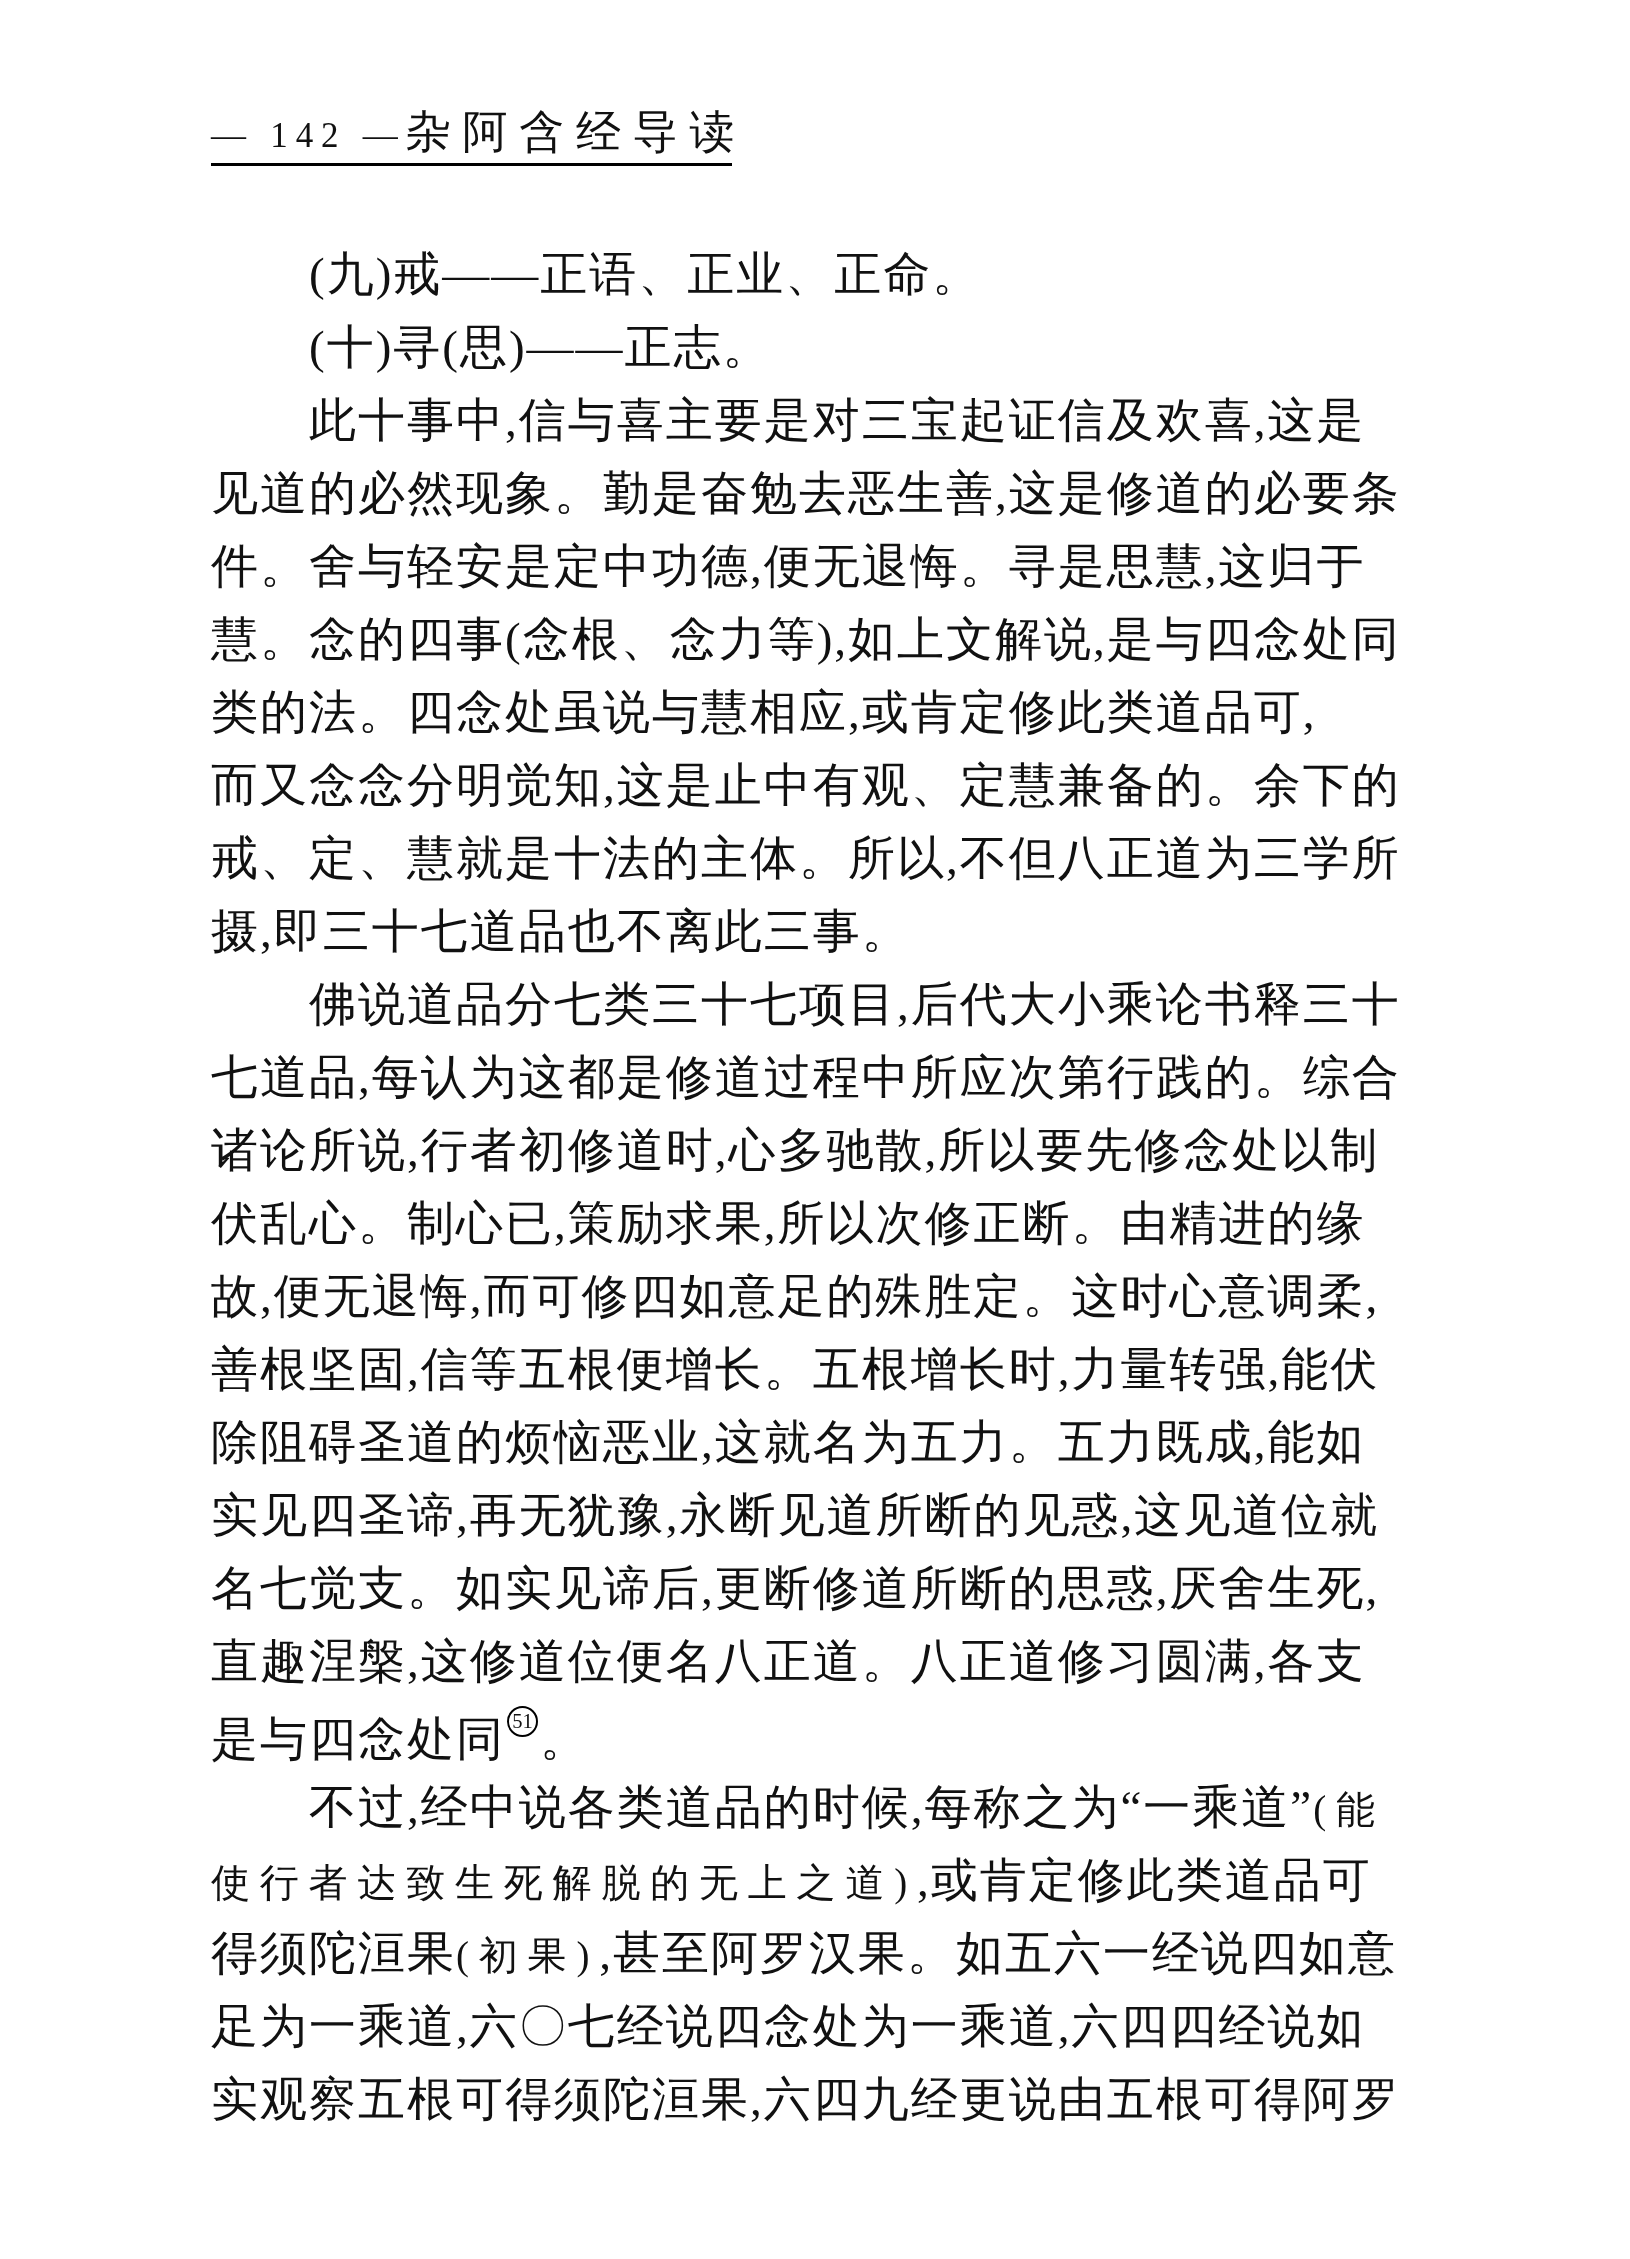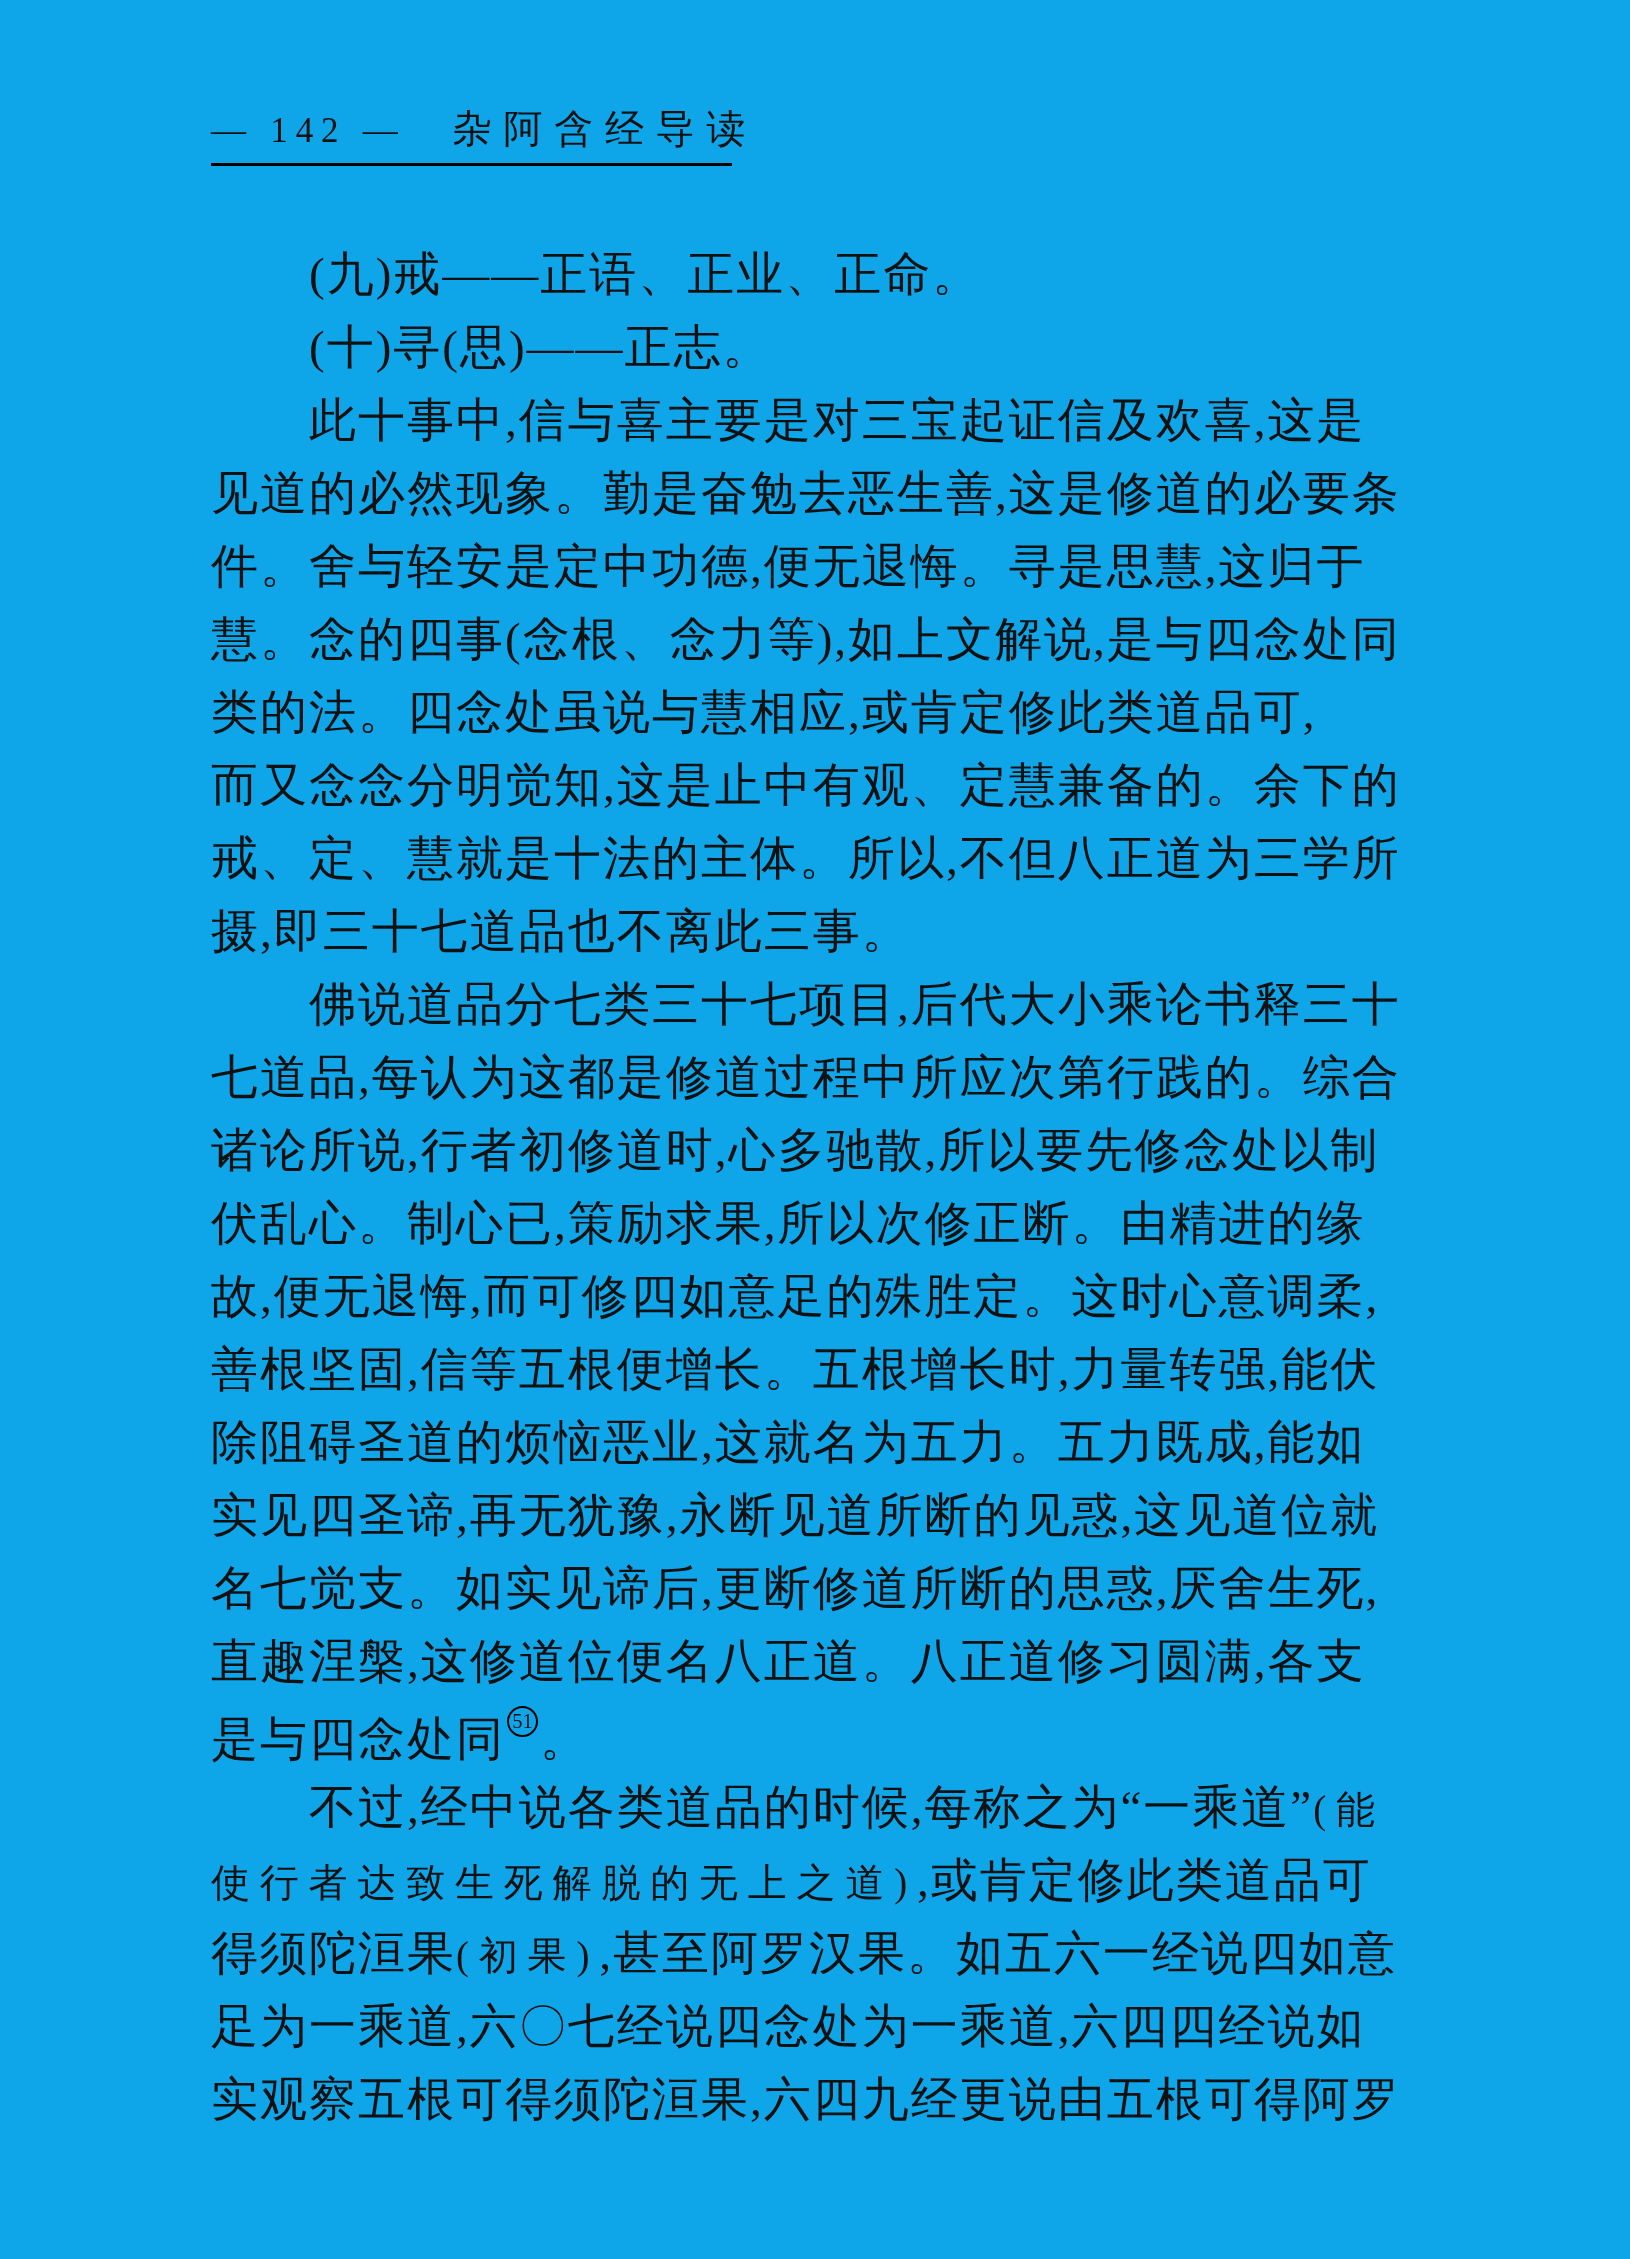--- a/index.html
+++ b/index.html
@@ -11,7 +11,7 @@
     position:relative;
     width:1631px; height:2259px;
     margin:0 auto;
-    background:#0ea5e9;
+    background:#ffffff;
     color:#111111;
     overflow:hidden;
   }

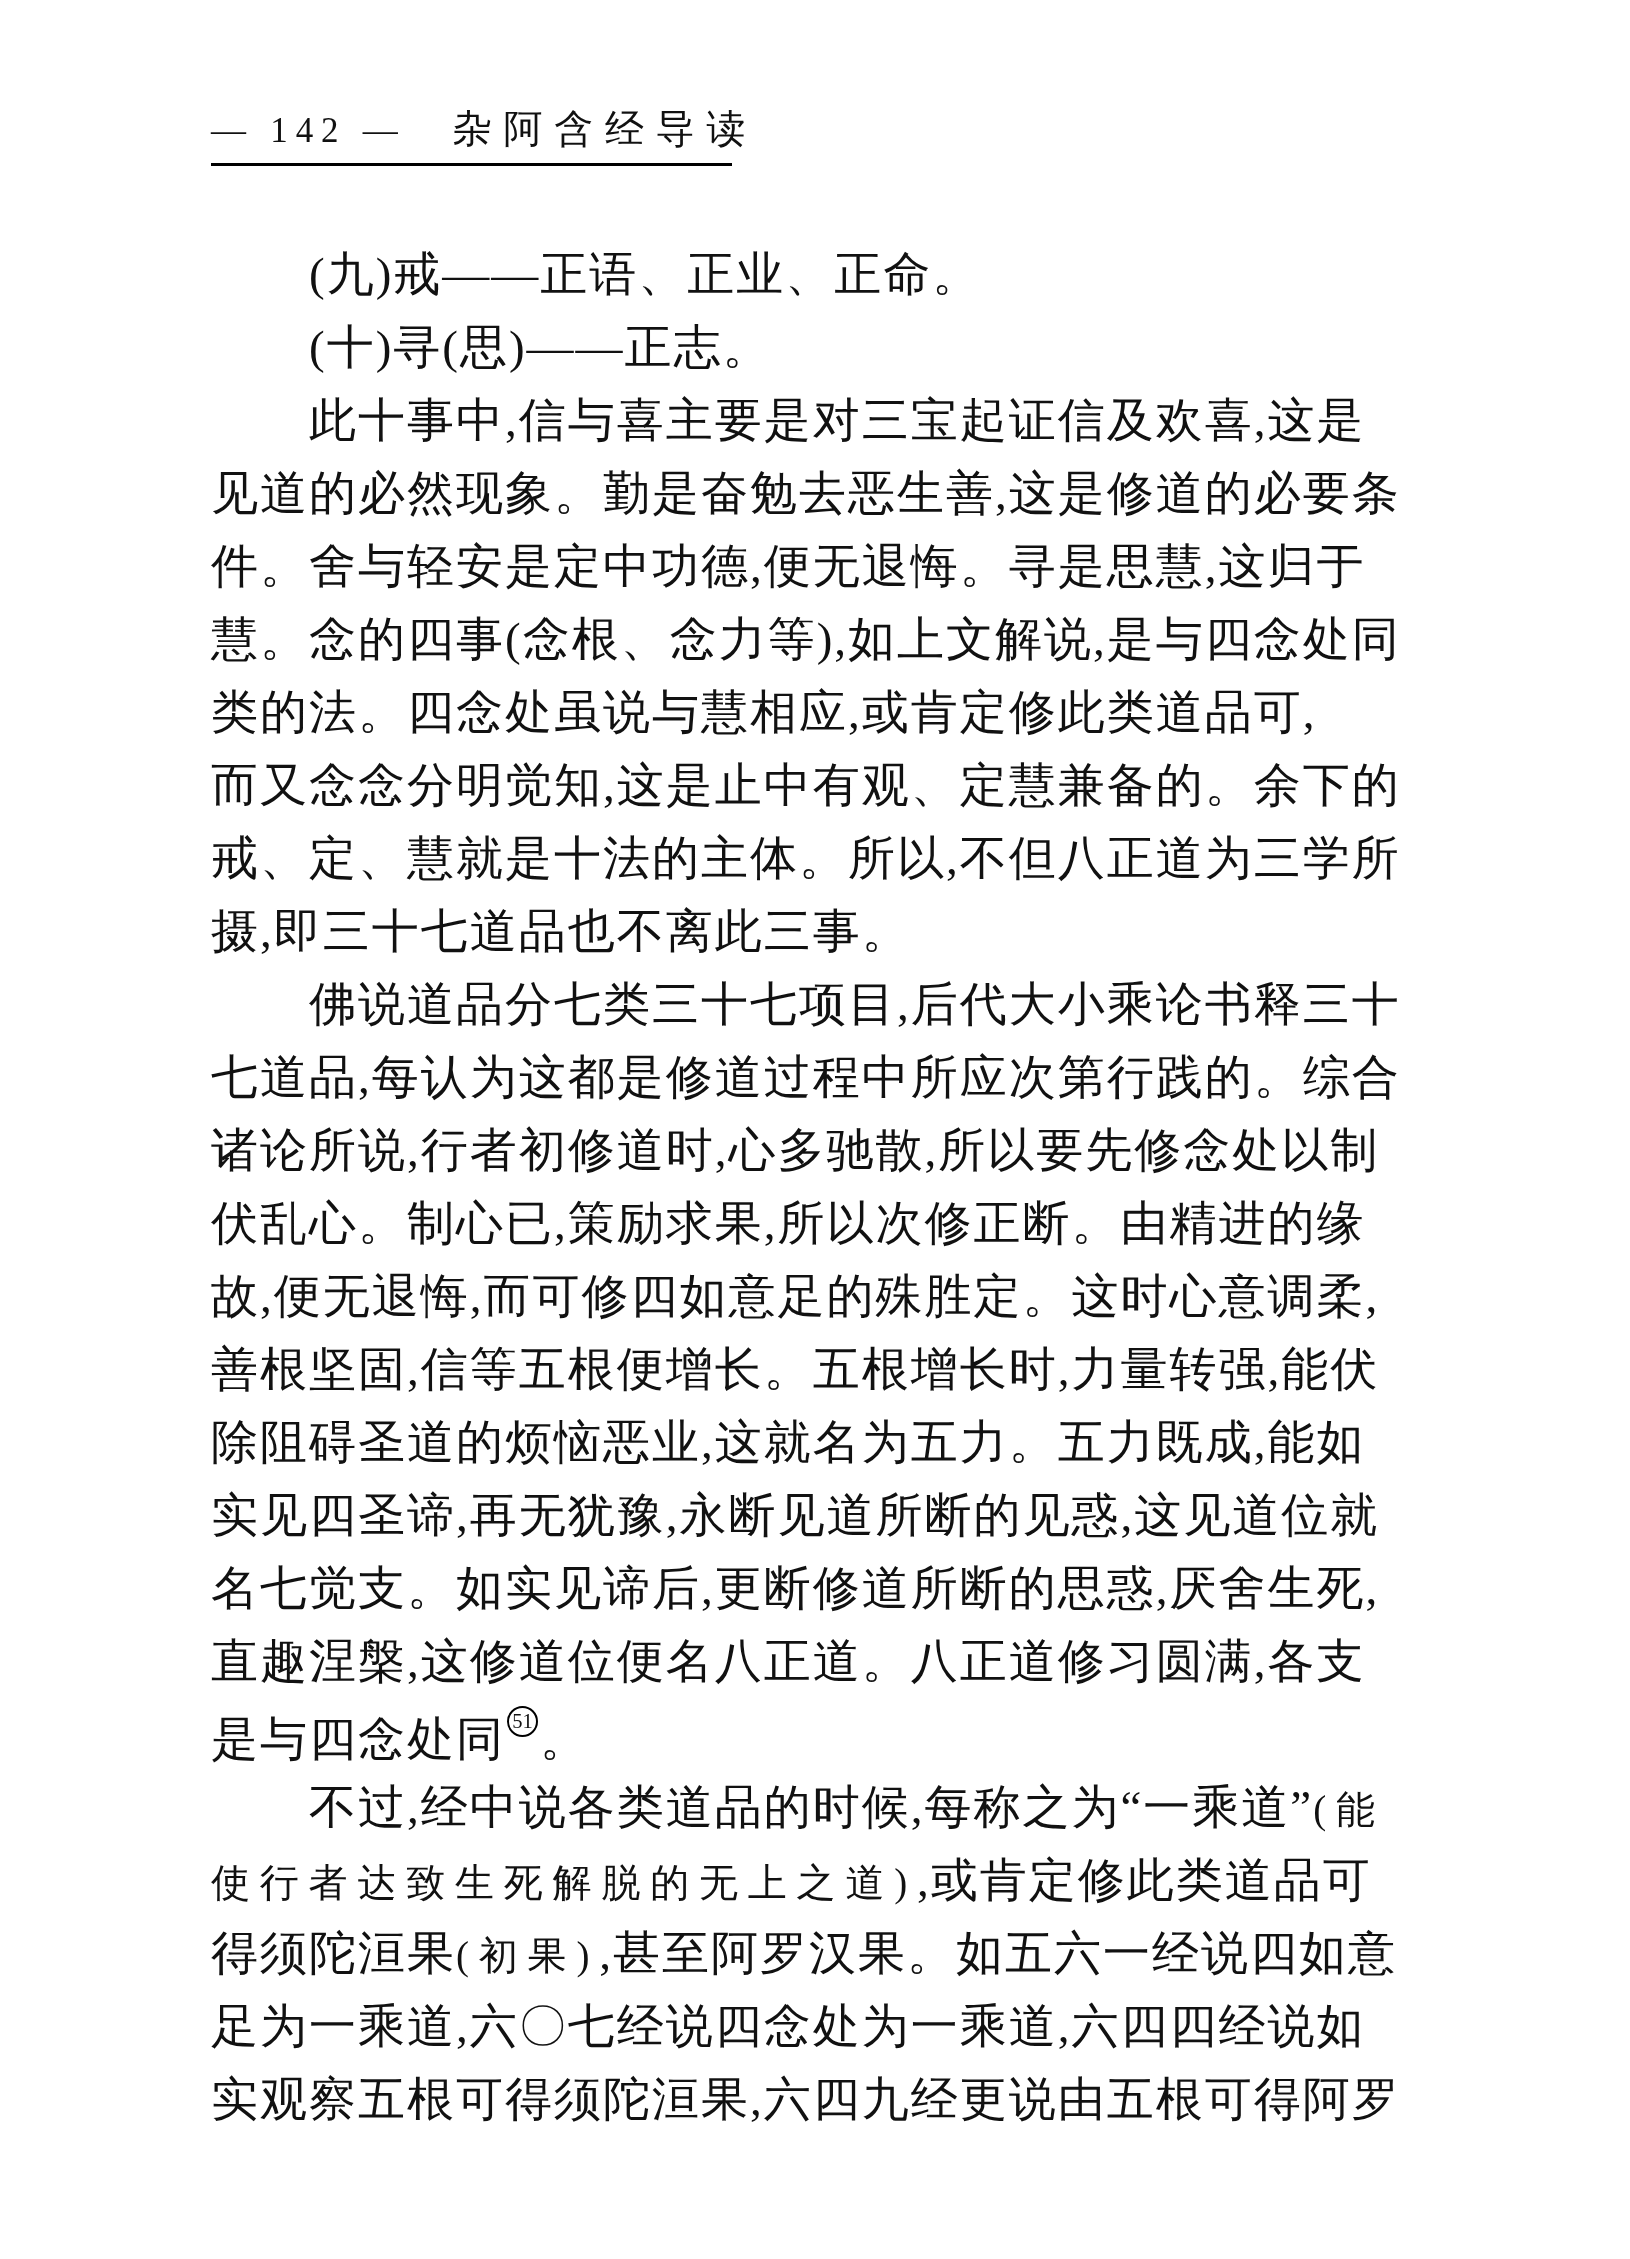--- a/index.html
+++ b/index.html
@@ -28,9 +28,8 @@
     color:#111111;
   }
   .book-title {
-    font-size:39px;
+    font-size:45px;
     letter-spacing:11.8px;
-    margin-left:47px;
     color:#111111;
     font-family:Liberation Mono, monospace;
   }

